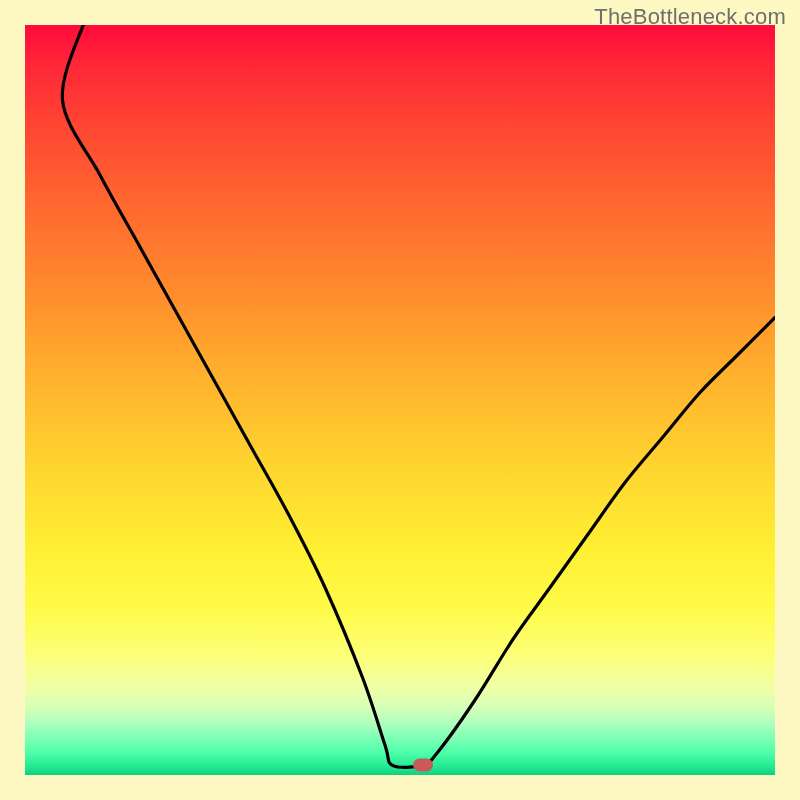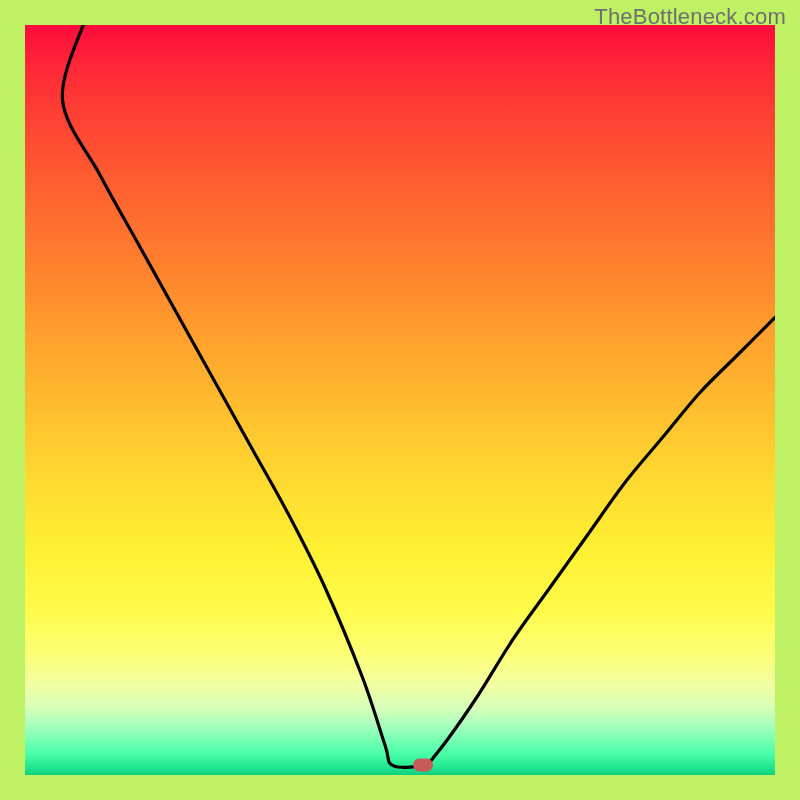--- a/index.html
+++ b/index.html
@@ -15,7 +15,7 @@
     position: relative;
     width: 800px;
     height: 800px;
-    background: #bef264;
+    background: #fef9c3;
   }
   .watermark {
     position: absolute;

